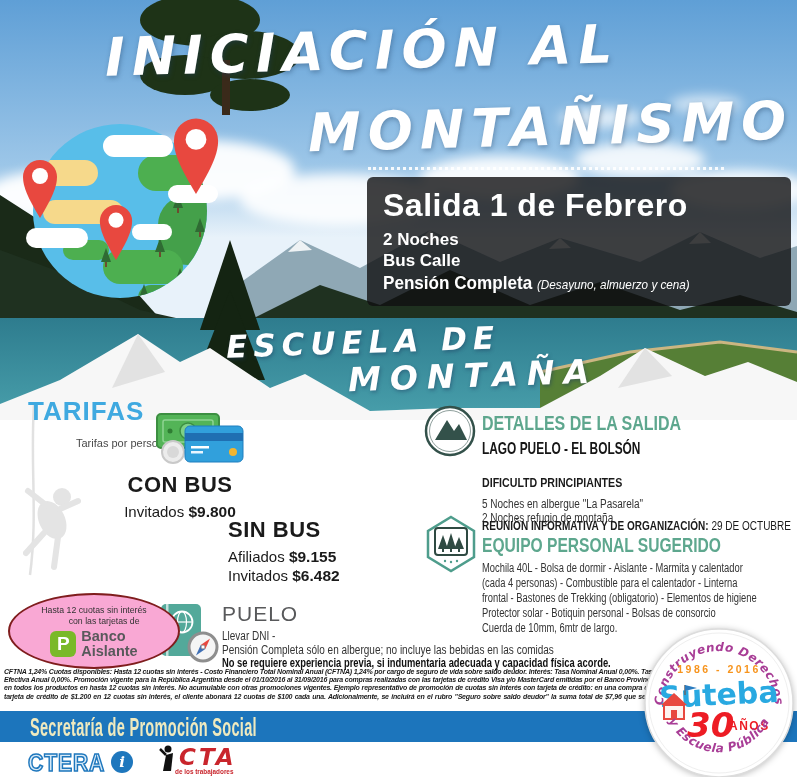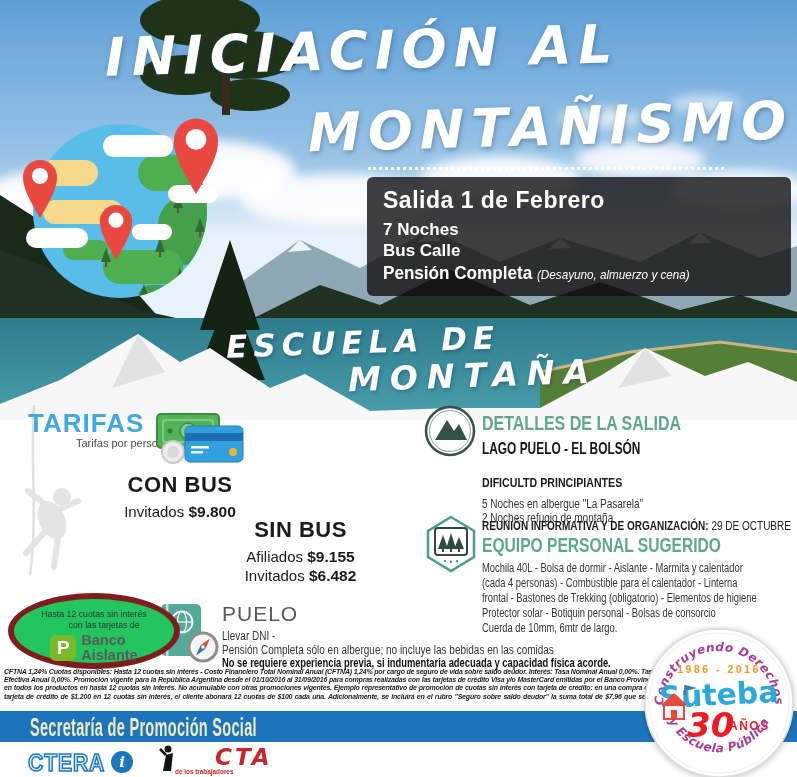--- a/index.html
+++ b/index.html
@@ -23,7 +23,7 @@
 
   .infobox{position:absolute;left:367px;top:177px;width:424px;padding:10px 16px 12px;
     background:rgba(16,16,18,.80);border-radius:6px;color:#fff;}
-  .ib-title{font-size:23px;font-weight:800;margin-bottom:5px;letter-spacing:.5px;}
+  .ib-title{font-size:32px;font-weight:800;margin-bottom:5px;letter-spacing:.5px;}
   .ib-line{font-size:17px;font-weight:700;line-height:21px;}
   .ib-board{font-size:19px;font-weight:700;margin-top:1px;white-space:nowrap;
     transform:scaleX(.9);transform-origin:0 50%;}

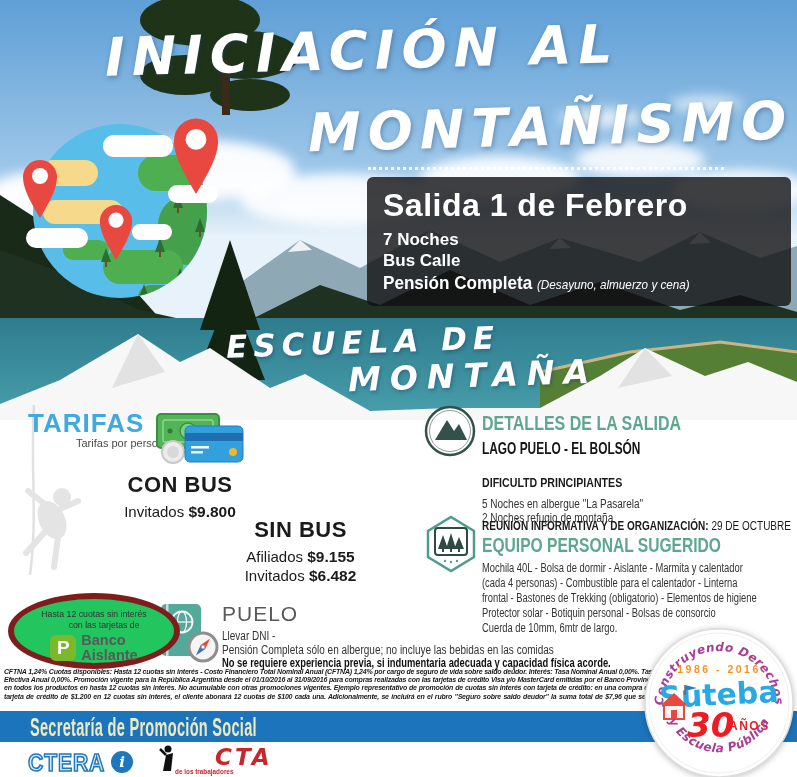--- a/index.html
+++ b/index.html
@@ -216,7 +216,7 @@
   <div class="dotline"></div>
   <div class="infobox">
     <div class="ib-title">Salida 1 de Febrero</div>
-    <div class="ib-line">7 Noches</div>
+    <div class="ib-line">2 Noches</div>
     <div class="ib-line">Bus Calle</div>
     <div class="ib-board">
       <span>Pensión Completa</span>

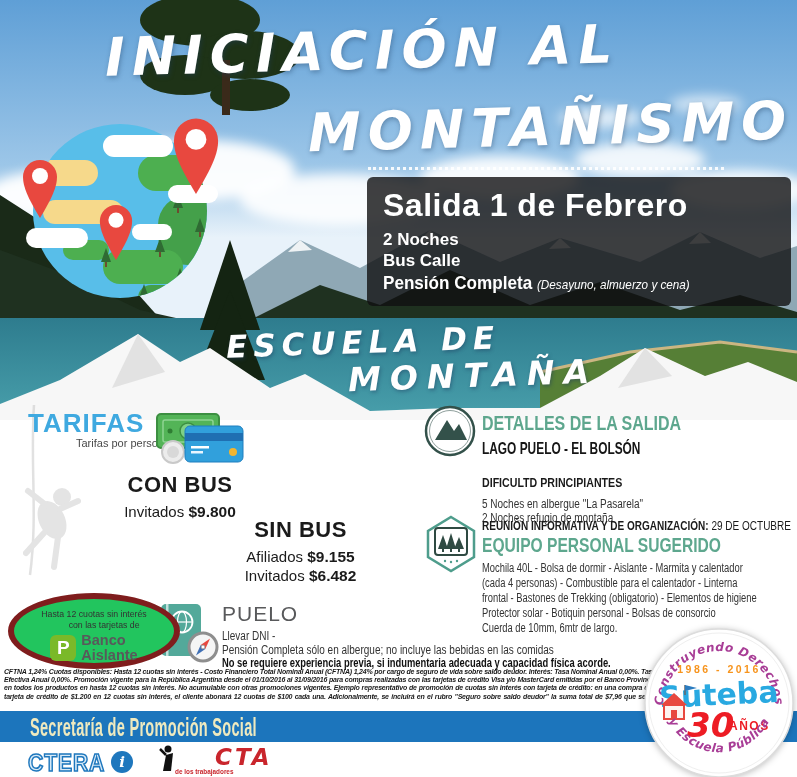--- a/index.html
+++ b/index.html
@@ -45,7 +45,7 @@
   .sx88{transform:scaleX(.88);transform-origin:0 0;white-space:nowrap;}
 
   
-  .t-title{position:absolute;left:28px;top:408px;font-size:26px;font-weight:800;
+  .t-title{position:absolute;left:28px;top:396px;font-size:26px;font-weight:800;
     color:#3FA9E0;letter-spacing:1px;}
   .t-sub{position:absolute;left:32px;top:437px;font-size:11px;color:#4A4A4A;margin-left:44px;}
   .money-icon{position:absolute;left:155px;top:408px;}

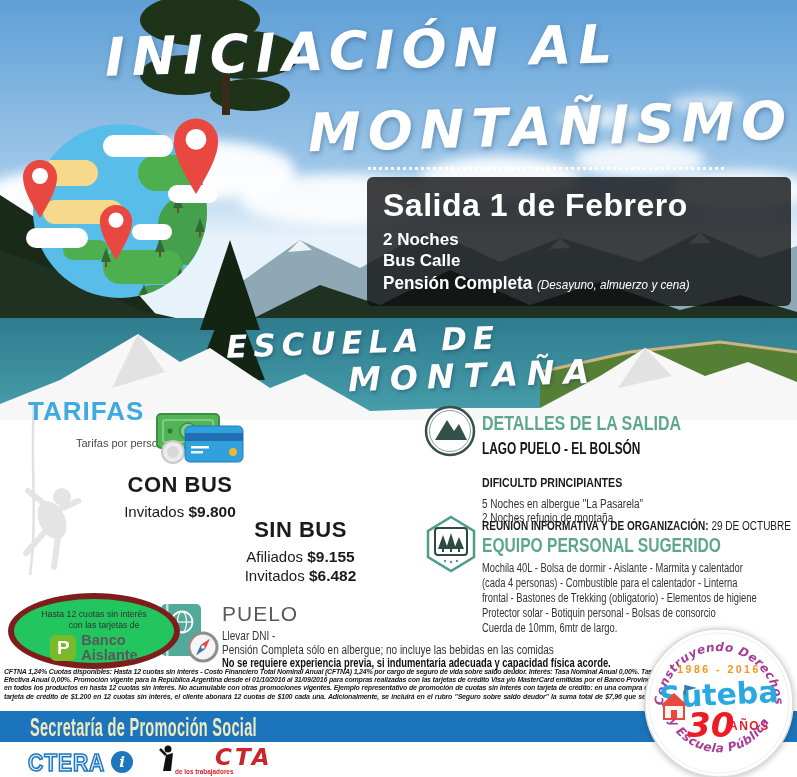--- a/index.html
+++ b/index.html
@@ -50,7 +50,7 @@
   .t-sub{position:absolute;left:32px;top:437px;font-size:11px;color:#4A4A4A;margin-left:44px;}
   .money-icon{position:absolute;left:155px;top:408px;}
   .conbus{position:absolute;left:95px;top:472px;width:170px;text-align:center;color:#1A1A1A;}
-  .sinbus{position:absolute;left:228px;top:517px;width:145px;text-align:center;color:#1A1A1A;}
+  .sinbus{position:absolute;left:228px;top:517px;width:145px;color:#1A1A1A;}
   .bus-h{font-size:22px;font-weight:800;margin-bottom:4px;letter-spacing:.5px;}
   .price-row{font-size:15px;line-height:19px;}
   .price-row b{font-size:15.5px;}

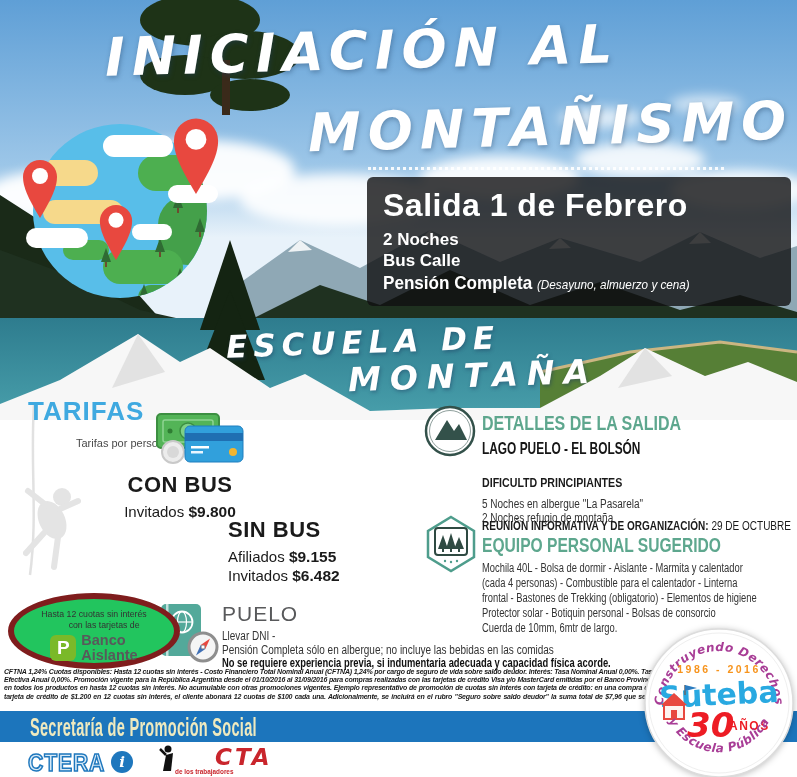--- a/index.html
+++ b/index.html
@@ -69,8 +69,8 @@
   .e-line{position:absolute;left:482px;font-size:12px;color:#333;}
 
   
-  .bubble{position:absolute;left:8px;top:593px;width:172px;height:76px;background:#22c55e;
-    border:6px solid #7f1d1d;border-radius:50%;text-align:center;padding-top:9px;z-index:5;}
+  .bubble{position:absolute;left:8px;top:593px;width:172px;height:76px;background:#f9a8d4;
+    border:2px solid #7f1d1d;border-radius:50%;text-align:center;padding-top:9px;z-index:5;}
   .bub-line{font-size:9.5px;color:#333;transform:scaleX(.92);transform-origin:50% 50%;white-space:nowrap;}
   .bub-line2{padding-left:22px;}
   .bank-row{display:flex;align-items:center;justify-content:center;gap:5px;margin-top:3px;}

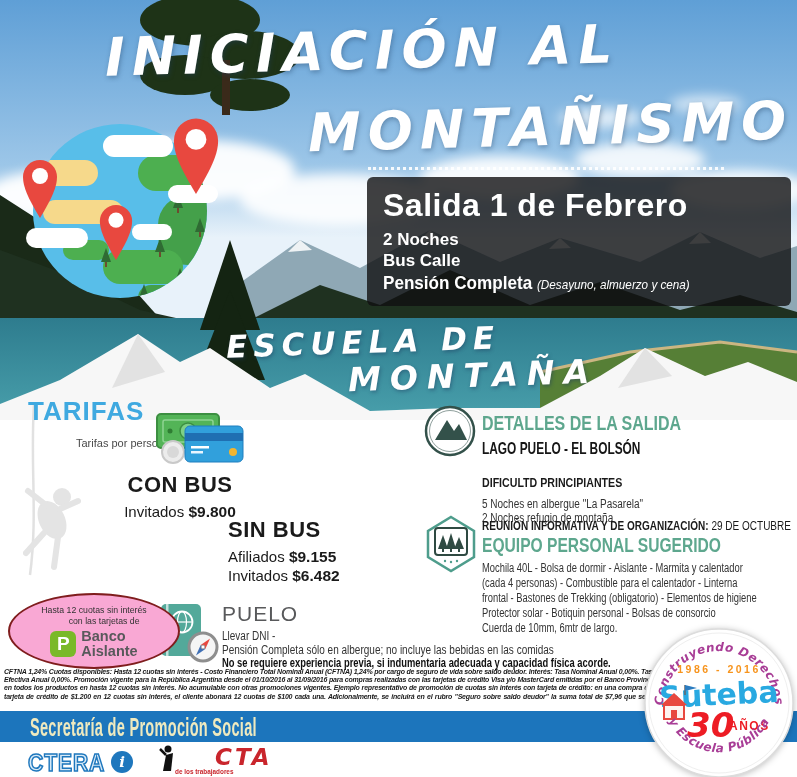--- a/index.html
+++ b/index.html
@@ -100,7 +100,7 @@
   .cta-group{position:absolute;left:158px;top:744px;width:110px;height:33px;}
   .cta-fig{position:absolute;left:0;top:1px;}
   .cta-text{position:absolute;left:21px;top:0;font-size:23px;font-style:italic;font-weight:900;
-    color:#C9252C;letter-spacing:3px;font-family:"DejaVu Sans",sans-serif;margin-left:36px;}
+    color:#C9252C;letter-spacing:3px;font-family:"DejaVu Sans",sans-serif;}
   .cta-sub{position:absolute;left:17px;top:23px;font-size:7.5px;font-weight:800;color:#C9252C;}
   .badge{position:absolute;left:643px;top:627px;z-index:10;filter:drop-shadow(0 1px 3px rgba(0,0,0,.25));}
 

